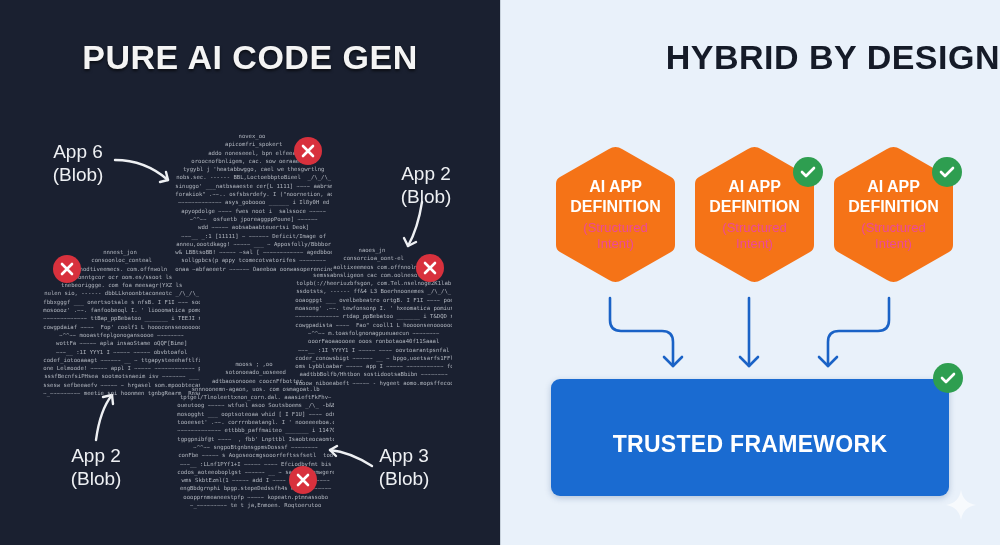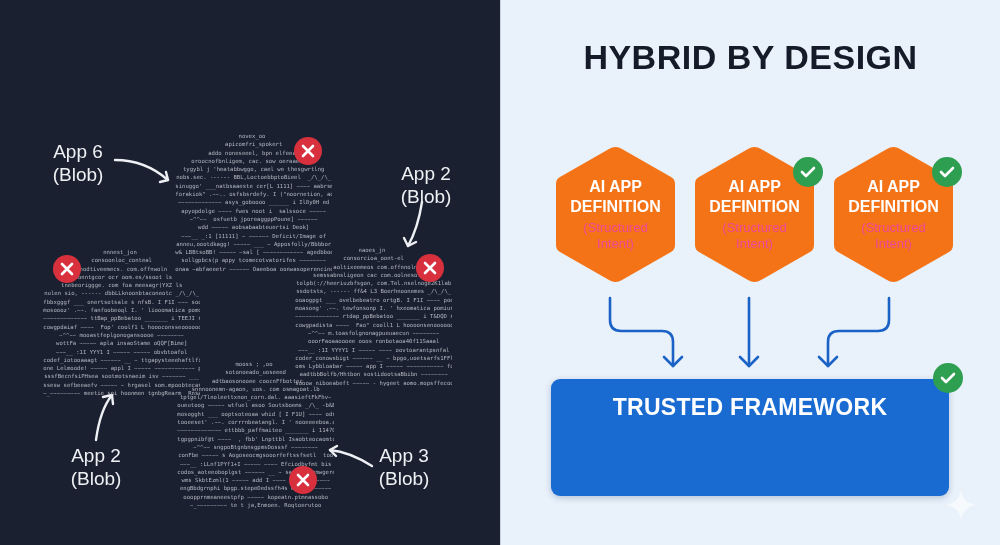--- a/index.html
+++ b/index.html
@@ -37,6 +37,7 @@
 <body>
 
 <div class="panel panel-left">
+  <div class="title">PURE AI CODE GEN</div>
 
   <svg width="500" height="545" style="position:absolute;left:0;top:0">
     <g fill="none" stroke="#eef0f3" stroke-width="2.4" stroke-linecap="round" stroke-linejoin="round">

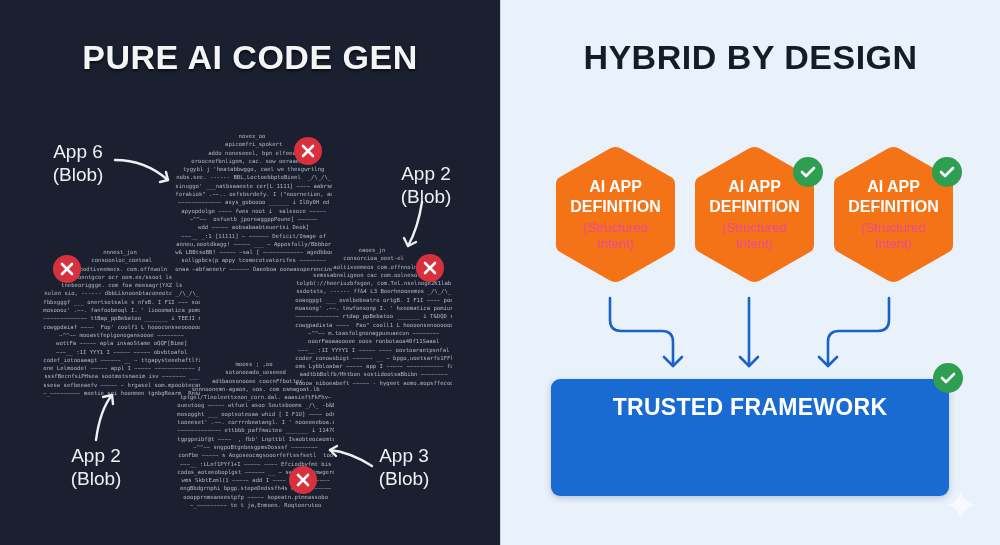--- a/index.html
+++ b/index.html
@@ -12,7 +12,7 @@
 
   .title { position: absolute; top: 38px; width: 100%; text-align: center; font-weight: 700; font-size: 34px; letter-spacing: 0.5px; }
   .panel-left .title { color: #f4f4f4; text-shadow: 0 2px 3px rgba(0,0,0,0.6); }
-  .panel-right .title { color: #151b28; }
+  .panel-right .title { color: #151b28; text-align: right; }
 
   .label { position: absolute; color: #eef0f3; font-size: 19px; line-height: 23px; text-align: center; }
 

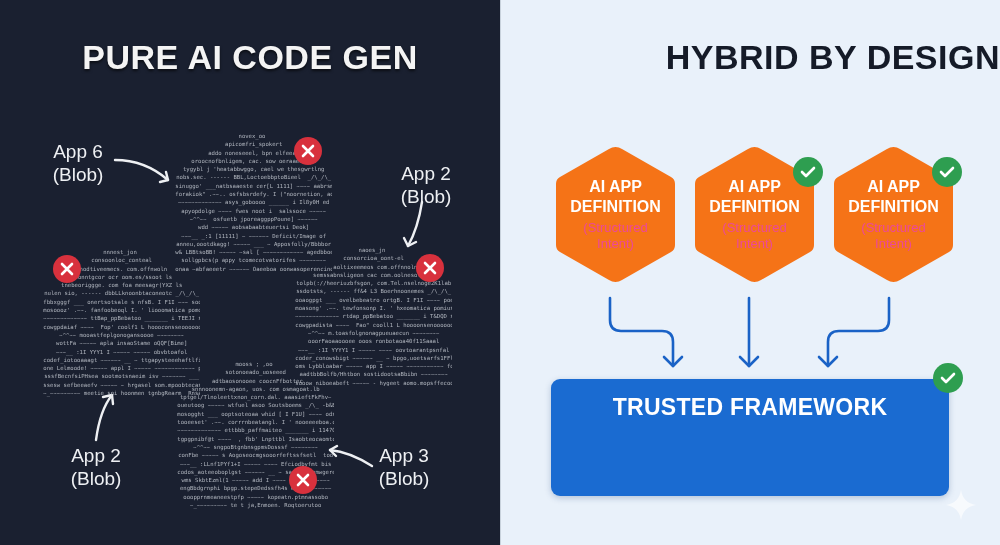--- a/index.html
+++ b/index.html
@@ -28,7 +28,7 @@
   .hex-sub { font-size: 13px; line-height: 16px; margin-top: 3px; color: #ec4899; }
 
   .framework { position: absolute; left: 551px; top: 379px; width: 398px; height: 117px; background: #1a6bd1; border-radius: 9px; box-shadow: 0 2px 6px rgba(20,60,120,0.25); color: #fff; text-align: center; }
-  .fw-title { margin-top: 15px; font-weight: 700; font-size: 23px; letter-spacing: 0.3px; }
+  .fw-title { margin-top: 52px; font-weight: 700; font-size: 23px; letter-spacing: 0.3px; }
   .fw-sub { margin-top: 5px; font-size: 16px; color: #e4eefb; }
 
   .sparkle { position: absolute; left: 944px; top: 488px; }

